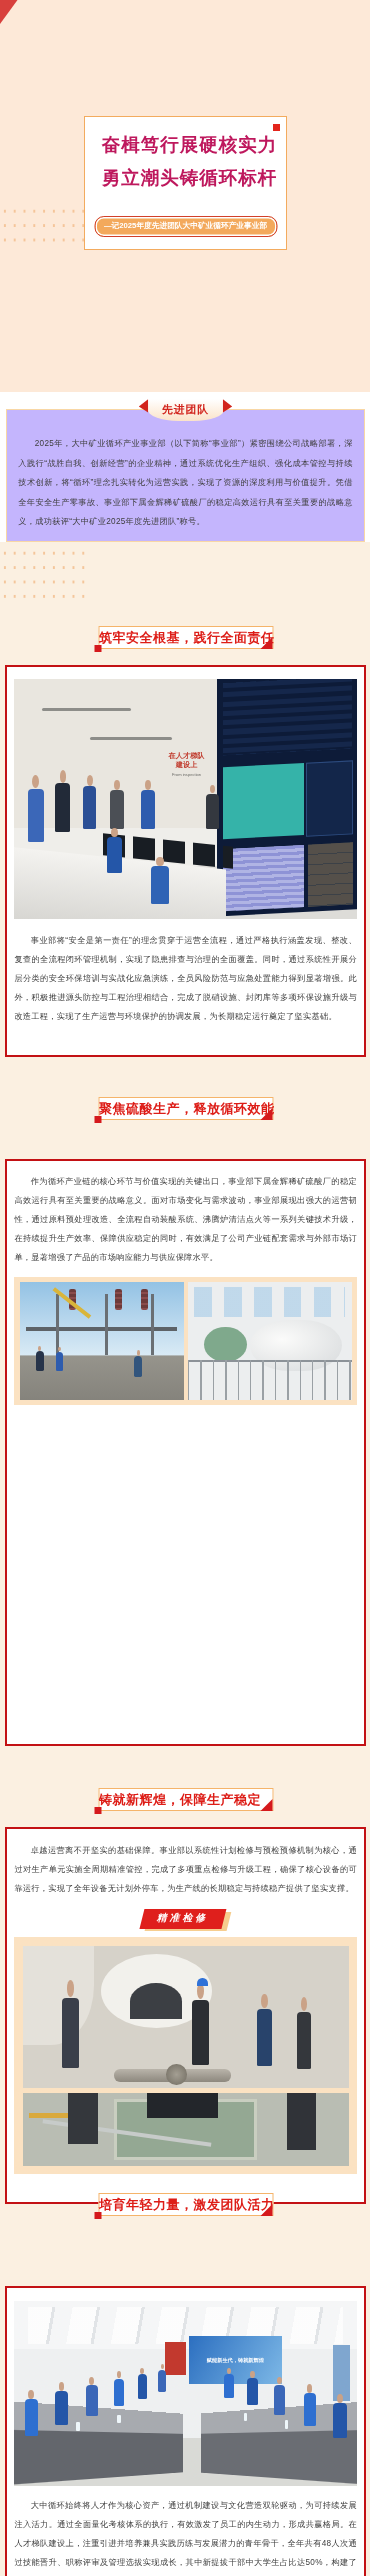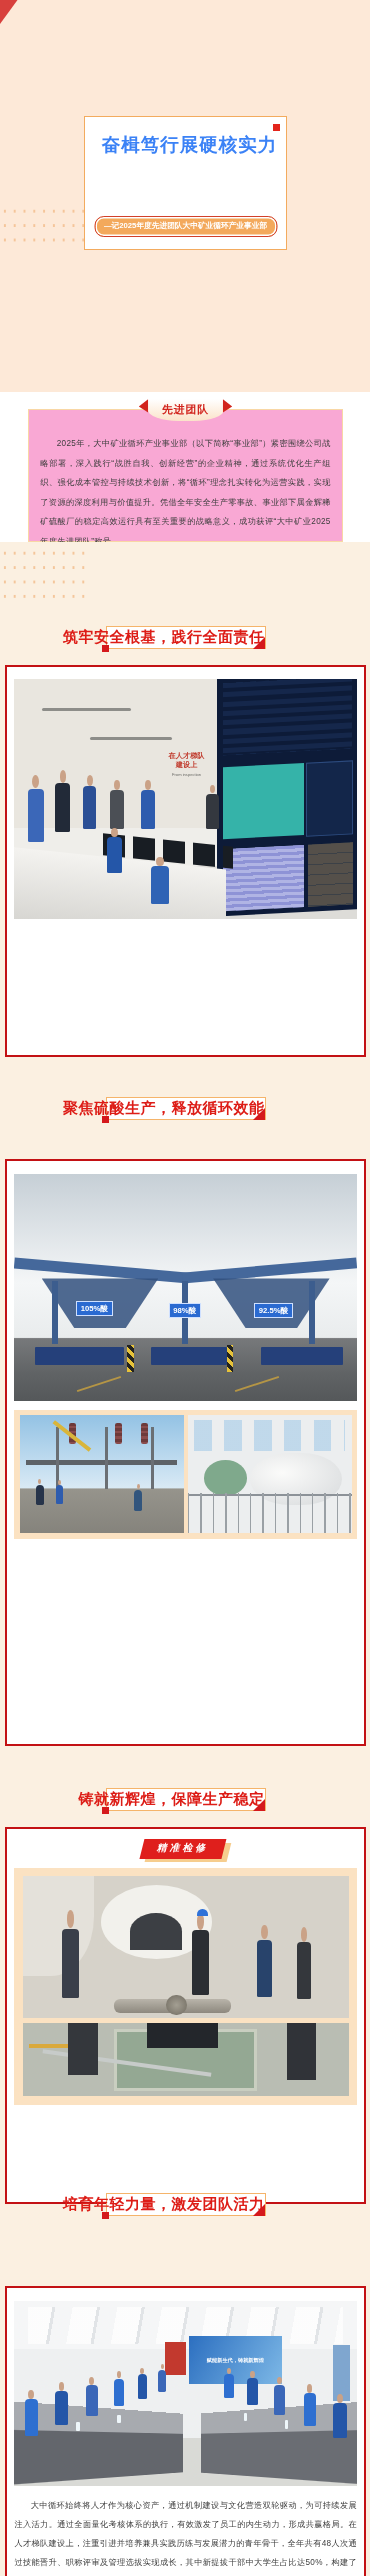--- a/index.html
+++ b/index.html
@@ -20,7 +20,7 @@
               border:1px solid #f3ab5e;box-sizing:border-box;display:flex;flex-direction:column;
               align-items:center;padding-top:11.3px;}
   .title-sq{position:absolute;top:7.2px;right:6.2px;width:6.7px;height:6.7px;background:#e3251c;}
-  .title-line{color:#3b82f6;font-size:18.5px;font-weight:800;letter-spacing:1px;line-height:33px;white-space:nowrap;margin-left:8px;}
+  .title-line{color:#be185d;font-size:18.5px;font-weight:800;letter-spacing:1px;line-height:33px;white-space:nowrap;margin-left:8px;}
   .sub-pill{position:absolute;bottom:12.4px;left:50%;transform:translateX(-50%);
             width:181px;height:18.5px;background:#f3a95c;border:0.8px solid #d2402a;border-radius:9.3px;
             box-shadow:inset 0 0 0 1.5px #ffffff;display:flex;align-items:center;justify-content:center;

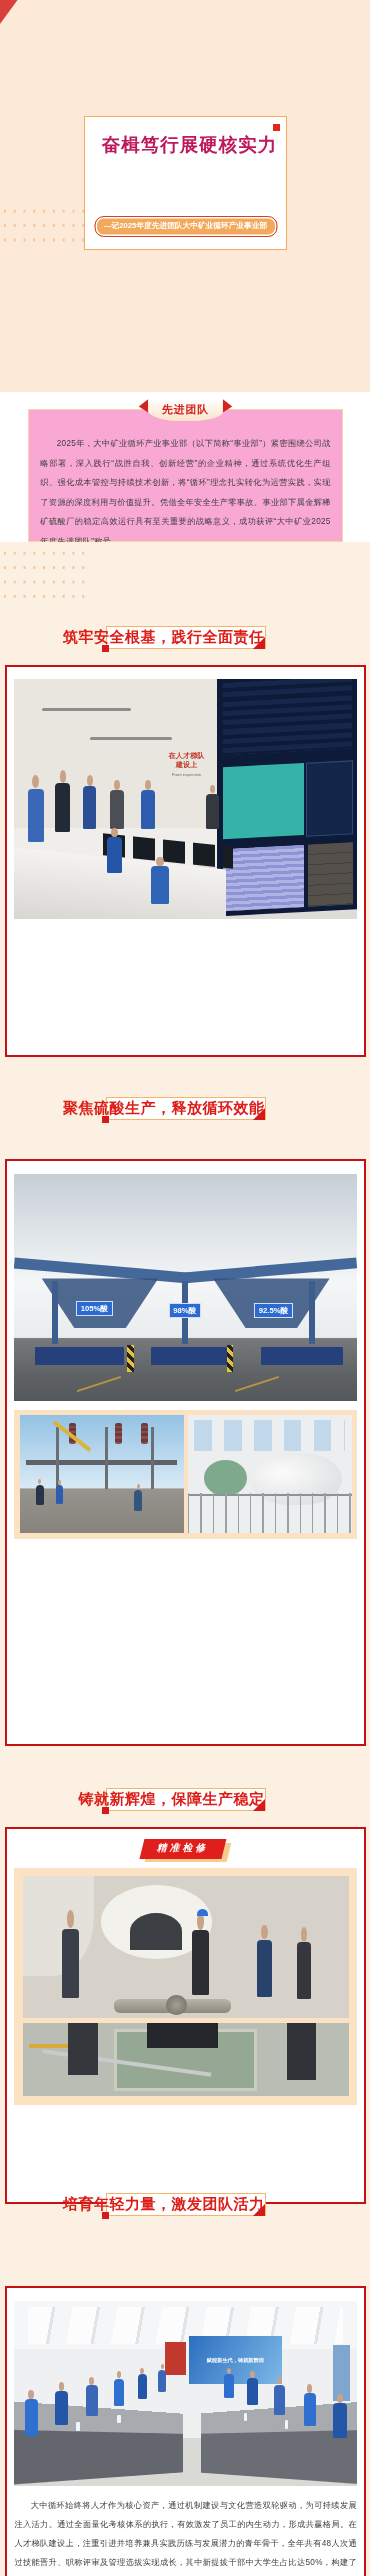--- a/index.html
+++ b/index.html
@@ -177,6 +177,7 @@
     <div class="title-card">
       <div class="title-sq"></div>
       <div class="title-line">奋楫笃行展硬核实力</div>
+      <div class="title-line">勇立潮头铸循环标杆</div>
       <div class="sub-pill">—记2025年度先进团队大中矿业循环产业事业部</div>
     </div>
   </div>

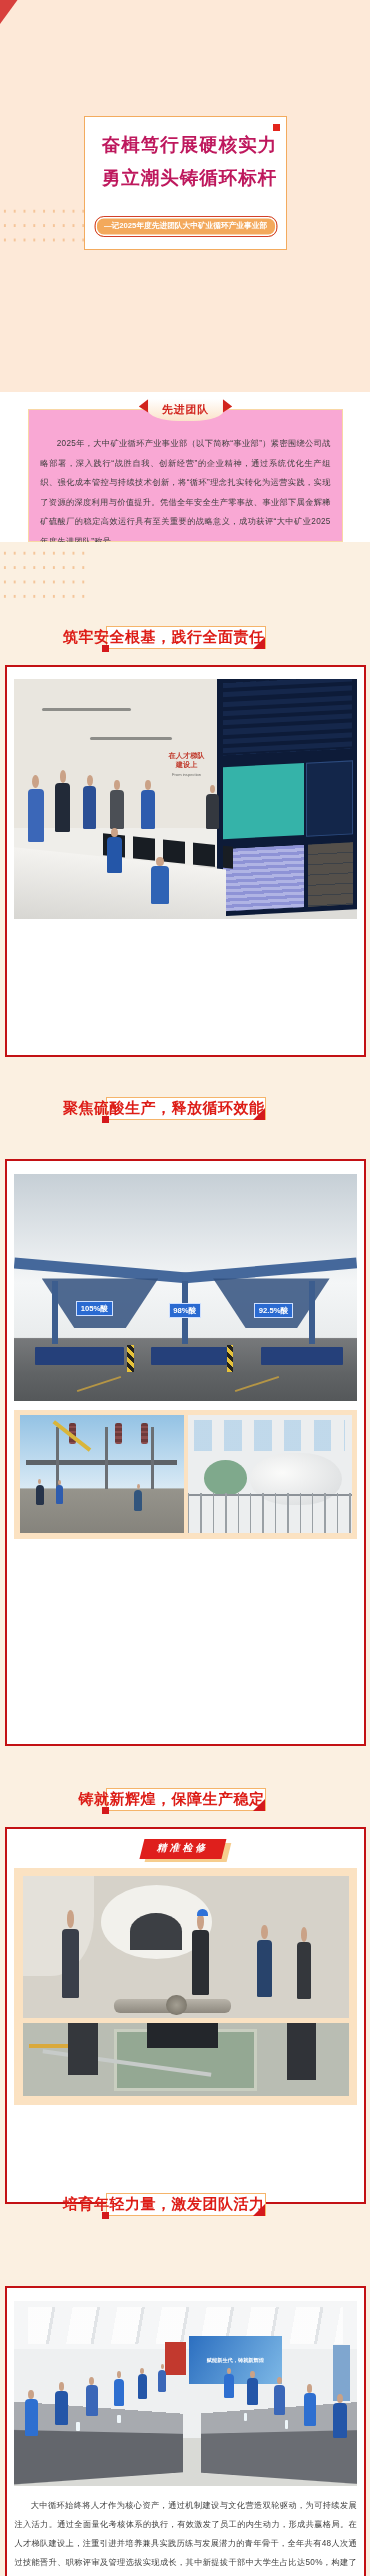--- a/index.html
+++ b/index.html
@@ -28,8 +28,8 @@
 
   
   .band-white{position:absolute;left:0;top:392px;width:371px;height:150px;background:#ffffff;}
-  .intro-card{position:relative;width:315px;height:133px;margin:17px auto 0;box-sizing:border-box;
-              border:1px solid #f8d7a5;background:#f9a8d4;}
+  .intro-card{position:relative;width:359px;height:133px;margin:17px auto 0;box-sizing:border-box;
+              border:1px solid #f8d7a5;background:#c4b5fd;}
   .ribbon{position:absolute;top:-10.8px;left:50%;transform:translateX(-50%);width:77px;height:21.6px;
           background:linear-gradient(#ffffff,#fbe3c9);border-radius:0 0 40% 40%/0 0 55% 55%;
           display:flex;align-items:center;justify-content:center;color:#d2251d;font-size:10.8px;

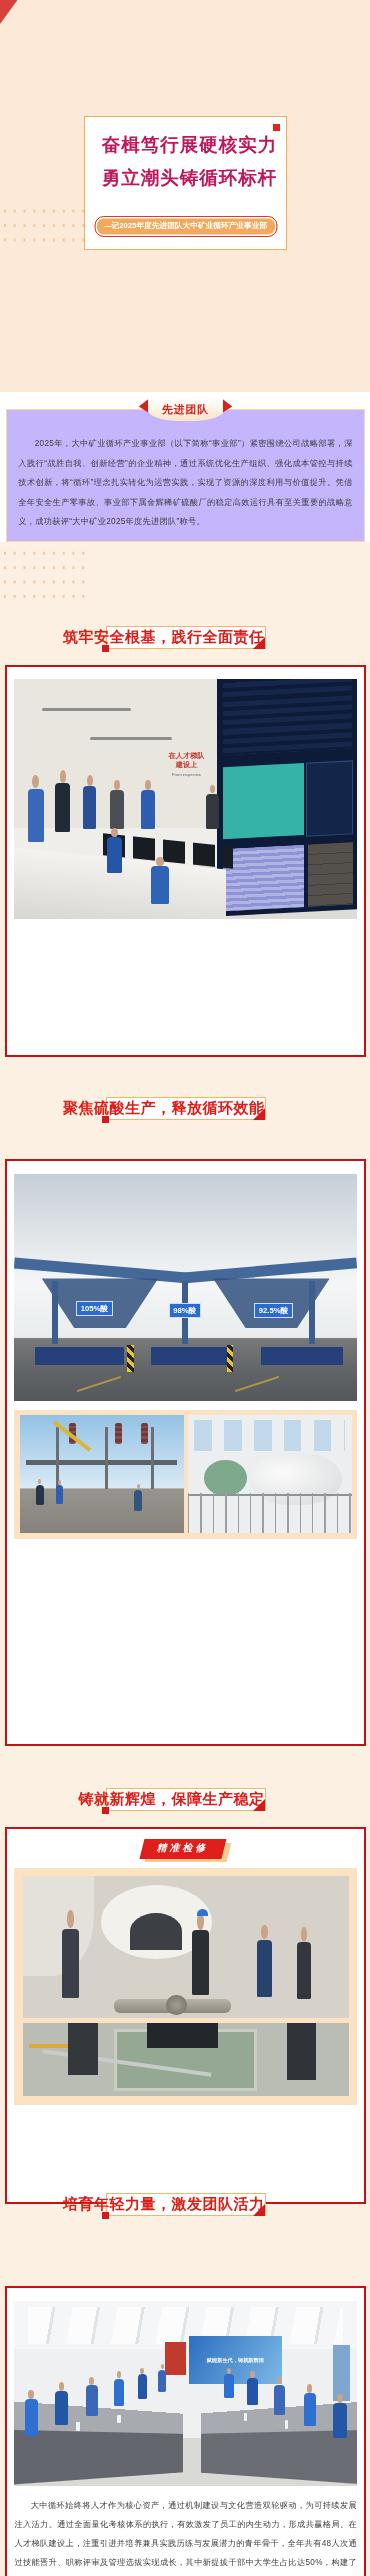--- a/index.html
+++ b/index.html
@@ -43,9 +43,9 @@
   .main{position:absolute;left:0;top:542px;width:371px;height:2453px;background:#fbf0e1;}
 
   
-  .sec-head{position:absolute;left:50%;transform:translateX(-50%);width:160px;height:23px;
+  .sec-head{position:absolute;left:50%;transform:translateX(-50%);width:175px;height:23px;
             background:#ffffff;border:1px solid #f5b46a;box-sizing:border-box;display:flex;
-            align-items:center;justify-content:flex-end;color:#dd1d17;font-size:15px;font-weight:800;
+            align-items:center;justify-content:flex-start;color:#dd1d17;font-size:13px;font-weight:800;
             white-space:nowrap;letter-spacing:0.5px;}
   .sec-head .sq{position:absolute;left:-4.1px;bottom:-4.1px;width:6.7px;height:6.7px;background:#d5191c;}
   .sec-head .tri{position:absolute;right:-0.5px;bottom:-0.5px;width:0;height:0;

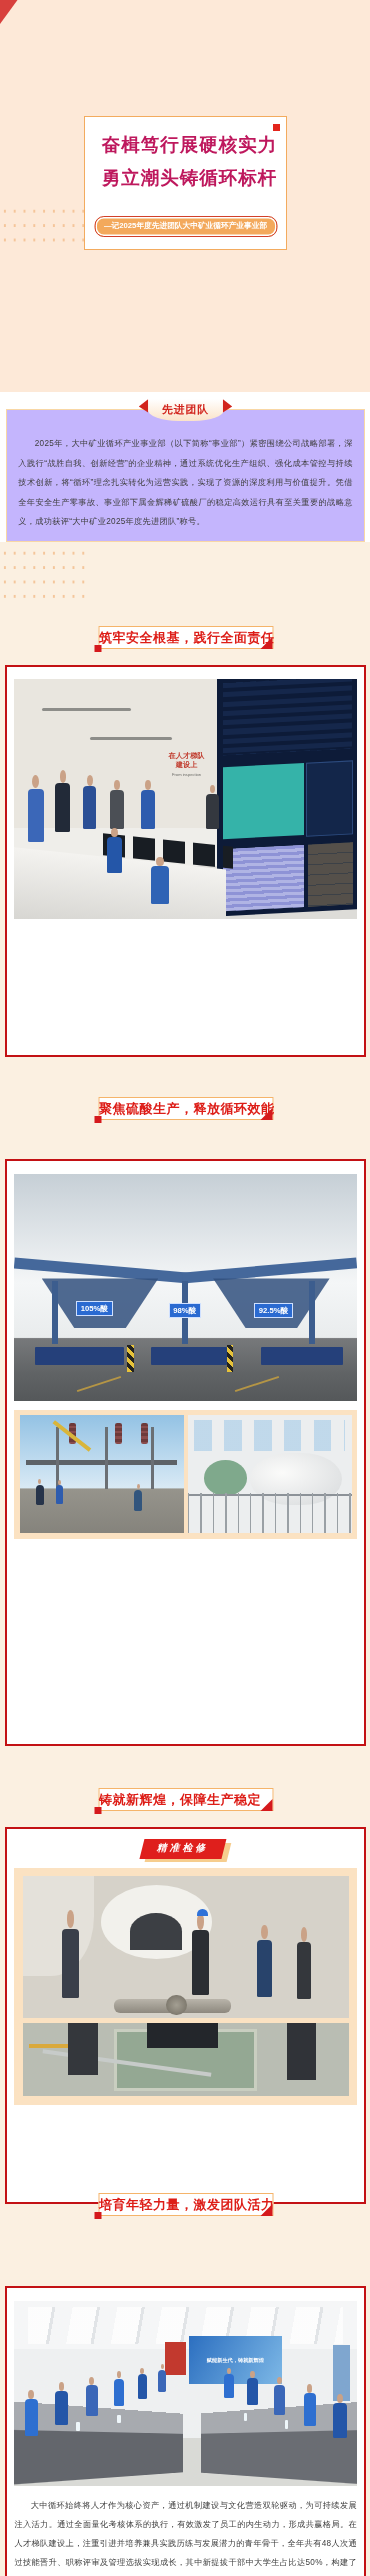--- a/index.html
+++ b/index.html
@@ -223,6 +223,7 @@
         <div class="person" style="left:27%;top:62%;width:15.5px;height:45px;--pc:#2456a8"></div>
         <div class="person" style="left:40%;top:74%;width:17.5px;height:47px;--pc:#2f63b5"></div>
       </div>
+      <p class="body-text pad" style="margin-top:12.4px">事业部将“安全是第一责任”的理念贯穿于运营全流程，通过严格执行涵盖发现、整改、复查的全流程闭环管理机制，实现了隐患排查与治理的全面覆盖。同时，通过系统性开展分层分类的安全环保培训与实战化应急演练，全员风险防范与应急处置能力得到显著增强。此外，积极推进源头防控与工程治理相结合，完成了脱硝设施、封闭库等多项环保设施升级与改造工程，实现了生产运营与环境保护的协调发展，为长期稳定运行奠定了坚实基础。</p>
     </div>
 
     <div class="sec-head" style="top:555px">

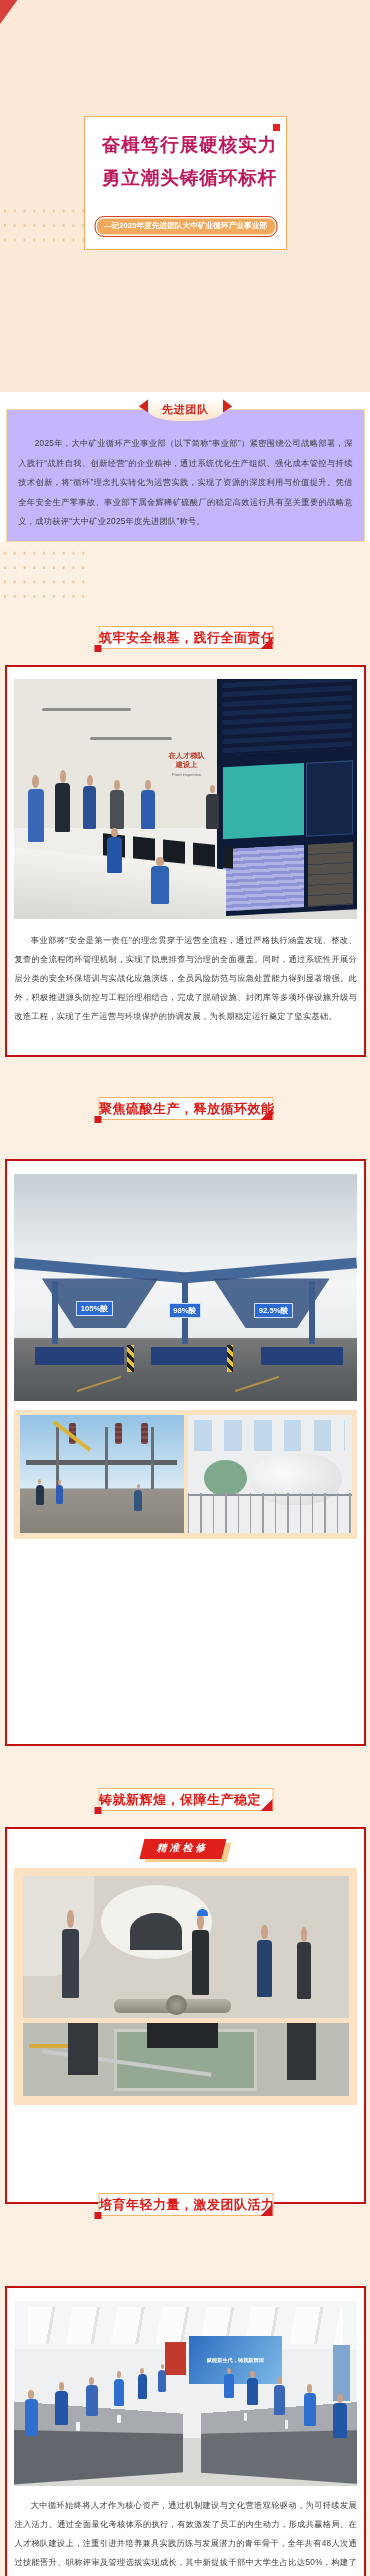--- a/index.html
+++ b/index.html
@@ -251,6 +251,7 @@
         <div class="abs lane" style="left:18%"></div>
         <div class="abs lane" style="left:64%"></div>
       </div>
+      <p class="body-text pad" style="margin-top:11.3px">作为循环产业链的核心环节与价值实现的关键出口，事业部下属金辉稀矿硫酸厂的稳定高效运行具有至关重要的战略意义。面对市场变化与需求波动，事业部展现出强大的运营韧性，通过原料预处理改造、全流程自动装酸系统、沸腾炉清洁点火等一系列关键技术升级，在持续提升生产效率、保障供应稳定的同时，有效满足了公司产业链配套需求与外部市场订单，显著增强了产品的市场响应能力与供应保障水平。</p>
       <div class="peach-box">
         <div class="ph ph-sub">
           <div class="abs beam"></div>

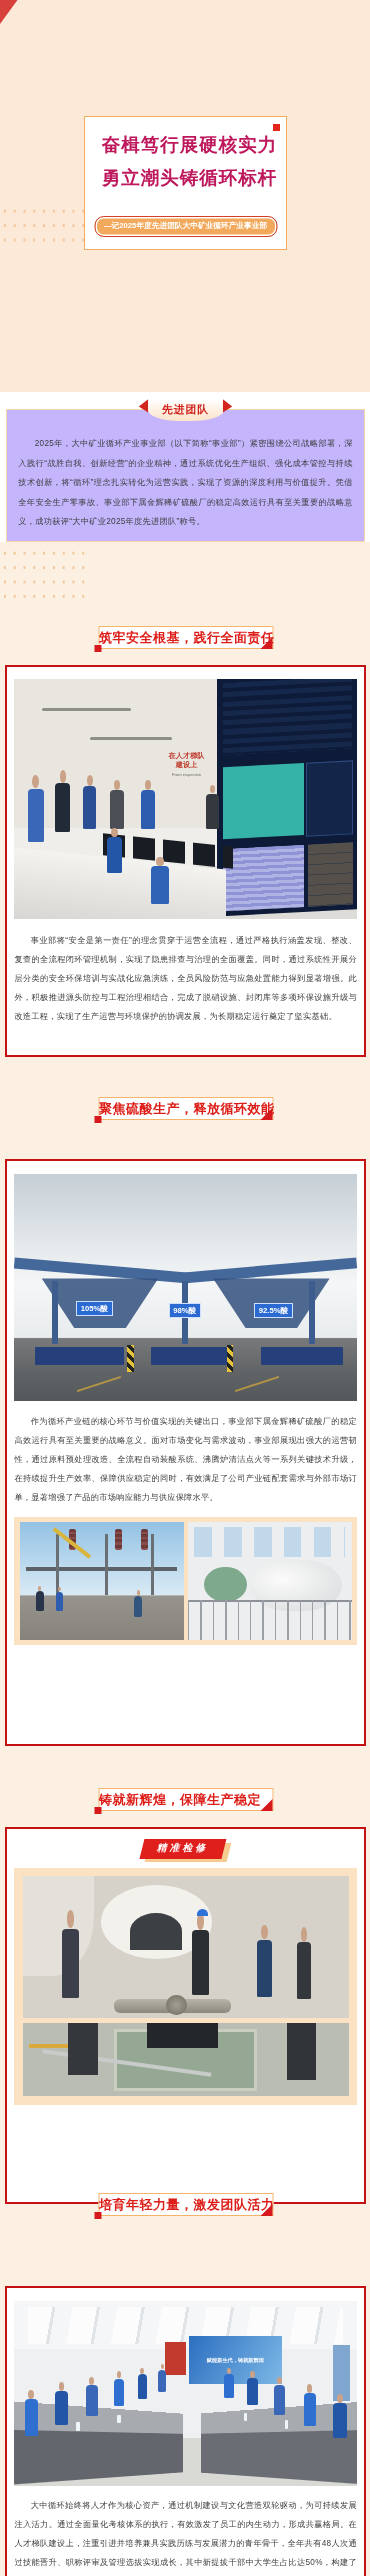--- a/index.html
+++ b/index.html
@@ -232,25 +232,6 @@
       <span class="tri"></span>
     </div>
     <div class="red-card" style="top:617px;height:587px">
-      <div class="ph ph-acid">
-        <div class="abs roofL"></div>
-        <div class="abs roofR"></div>
-        <div class="abs hopL"></div>
-        <div class="abs hopR"></div>
-        <div class="abs leg" style="left:11%"></div>
-        <div class="abs leg" style="left:49%"></div>
-        <div class="abs leg" style="left:86%"></div>
-        <div class="abs sign" style="left:18%;top:56%">105%酸</div>
-        <div class="abs sign" style="left:45%;top:57%">98%酸</div>
-        <div class="abs sign" style="left:70%;top:57%">92.5%酸</div>
-        <div class="abs truck" style="left:6%;width:26%"></div>
-        <div class="abs truck" style="left:40%;width:22%"></div>
-        <div class="abs truck" style="right:4%;width:24%"></div>
-        <div class="abs post" style="left:33%"></div>
-        <div class="abs post" style="left:62%"></div>
-        <div class="abs lane" style="left:18%"></div>
-        <div class="abs lane" style="left:64%"></div>
-      </div>
       <p class="body-text pad" style="margin-top:11.3px">作为循环产业链的核心环节与价值实现的关键出口，事业部下属金辉稀矿硫酸厂的稳定高效运行具有至关重要的战略意义。面对市场变化与需求波动，事业部展现出强大的运营韧性，通过原料预处理改造、全流程自动装酸系统、沸腾炉清洁点火等一系列关键技术升级，在持续提升生产效率、保障供应稳定的同时，有效满足了公司产业链配套需求与外部市场订单，显著增强了产品的市场响应能力与供应保障水平。</p>
       <div class="peach-box">
         <div class="ph ph-sub">

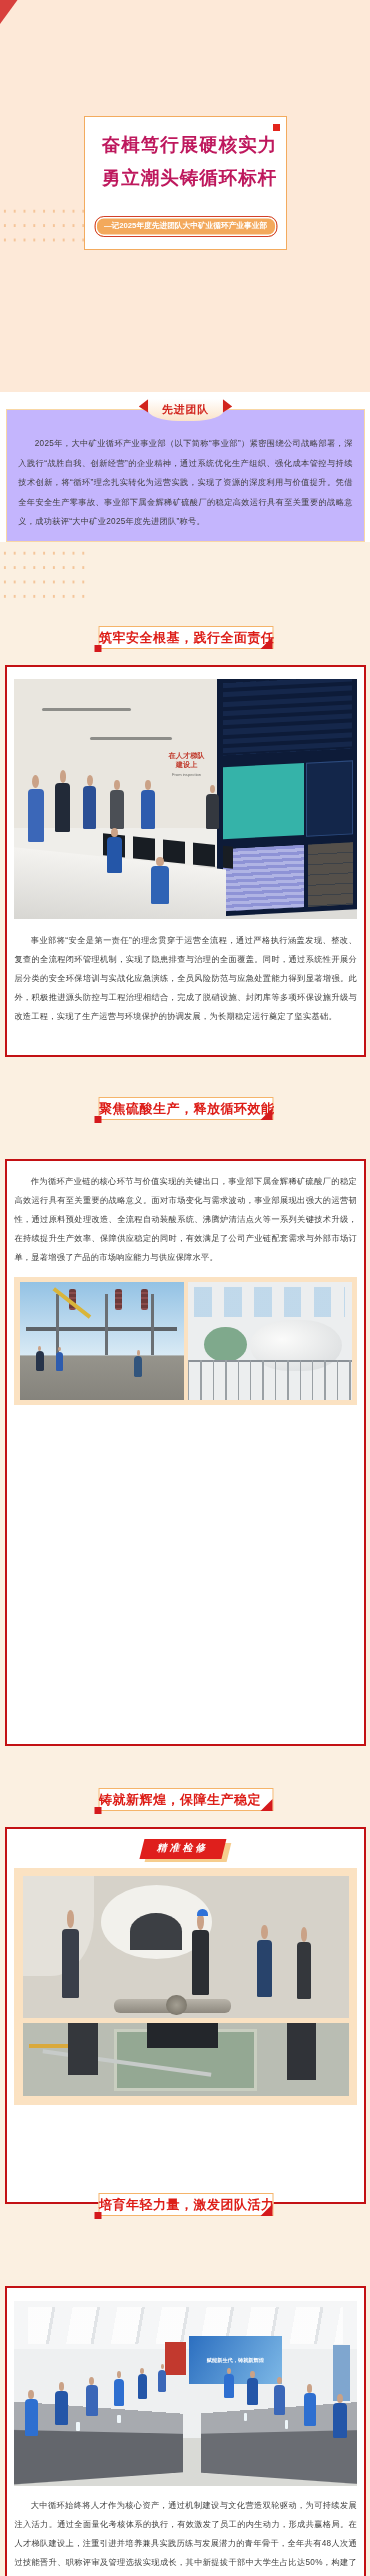--- a/index.html
+++ b/index.html
@@ -263,6 +263,7 @@
       <span class="tri"></span>
     </div>
     <div class="red-card" style="top:1285px;height:377px">
+      <p class="body-text pad" style="margin-top:12.4px">卓越运营离不开坚实的基础保障。事业部以系统性计划检修与预检预修机制为核心，通过对生产单元实施全周期精准管控，完成了多项重点检修与升级工程，确保了核心设备的可靠运行，实现了全年设备无计划外停车，为生产线的长期稳定与持续稳产提供了坚实支撑。</p>
       <div class="fix-badge">
         <div class="shadow"></div>
         <div class="face">精准检修</div>

